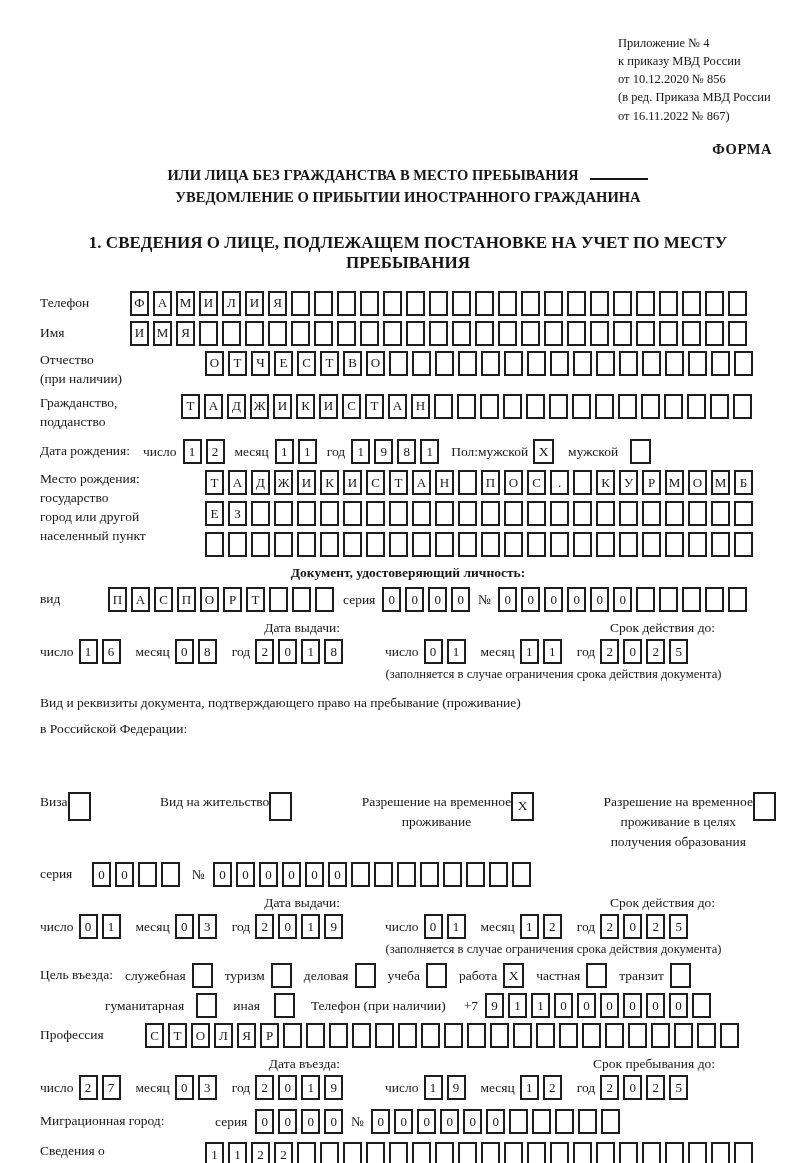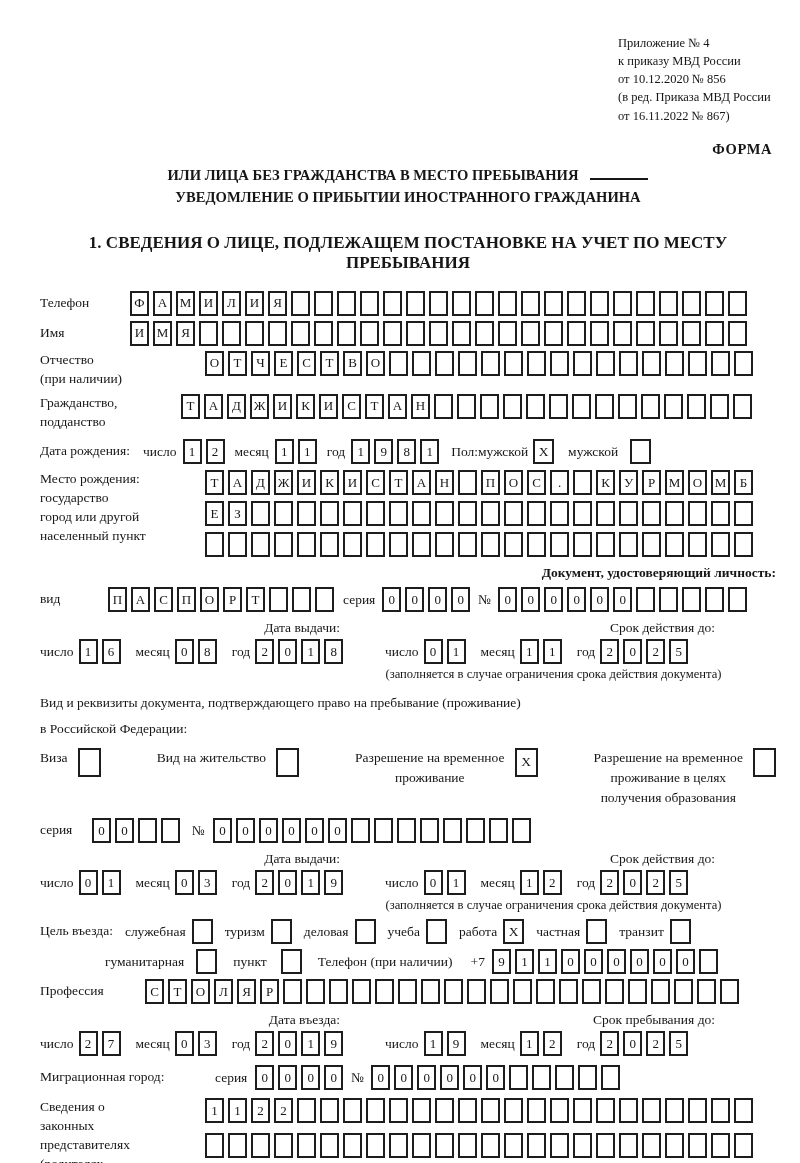--- a/index.html
+++ b/index.html
@@ -23,7 +23,7 @@
       display:inline-flex;align-items:center;justify-content:center;font-size:13.5px;background:#fff;}
   .cb.big{width:23px;height:29px;}
   .colcells{display:flex;flex-direction:column;gap:6px;}
-  .doc-head{text-align:right;font-weight:bold;margin:8px 0 6px;}
+  .doc-head{text-align:center;font-weight:bold;margin:8px 0 6px;}
   .dates{display:flex;margin-top:8px;}
   .dcol{flex:none;}
   .dhead{text-align:right;margin-bottom:3px;}

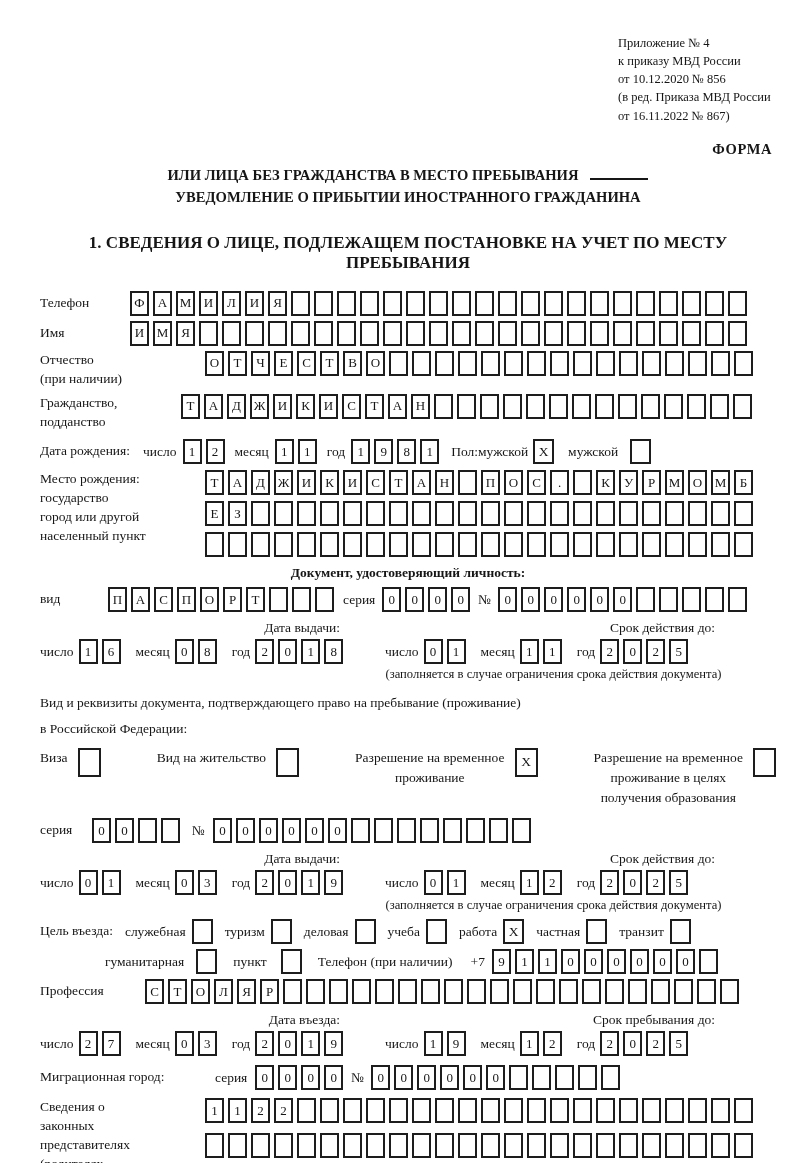--- a/index.html
+++ b/index.html
@@ -33,7 +33,7 @@
   .note{font-size:12.6px;margin:3px 0 6px;margin-left:auto;width:445px;text-align:center;}
   .intro{margin:8px 0 2px;line-height:1.9;}
   .permit-row{display:flex;justify-content:space-between;align-items:flex-start;margin:6px 0 10px;}
-  .permit-item{display:flex;align-items:flex-start;gap:10px;}
+  .permit-item{display:flex;align-items:flex-start;margin-top:44px;}
   .permit-item .plbl{white-space:pre-line;text-align:center;line-height:1.5;}
   .opt{display:flex;align-items:center;gap:6px;margin-left:12px;}
   .opt:first-of-type{margin-left:6px;}

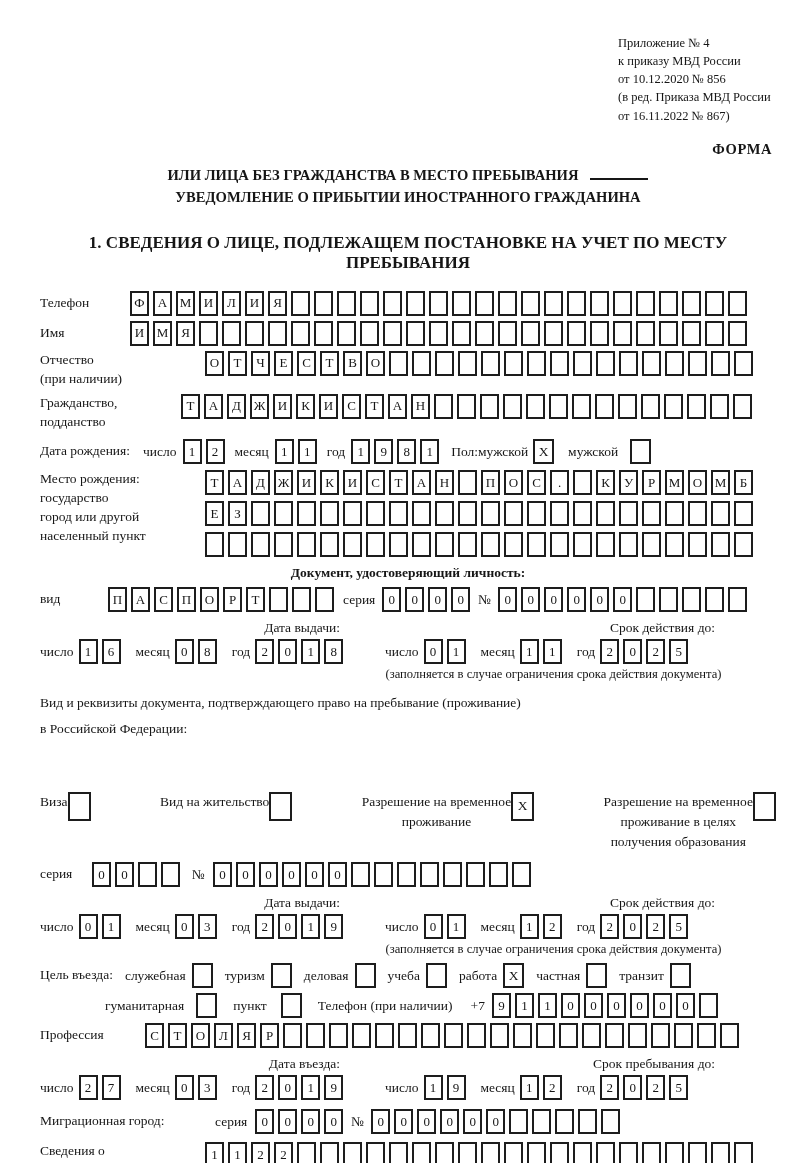--- a/index.html
+++ b/index.html
@@ -530,7 +530,7 @@
         <span class="cb" style="margin-left:6px"></span>
       </span>
     <span class="opt" style="margin-left:16px">
-        <span>пункт</span>
+        <span>иная</span>
         <span class="cb" style="margin-left:8px"></span>
       </span>
     <span class="dlbl" style="margin-left:16px">Телефон (при наличии)</span>

